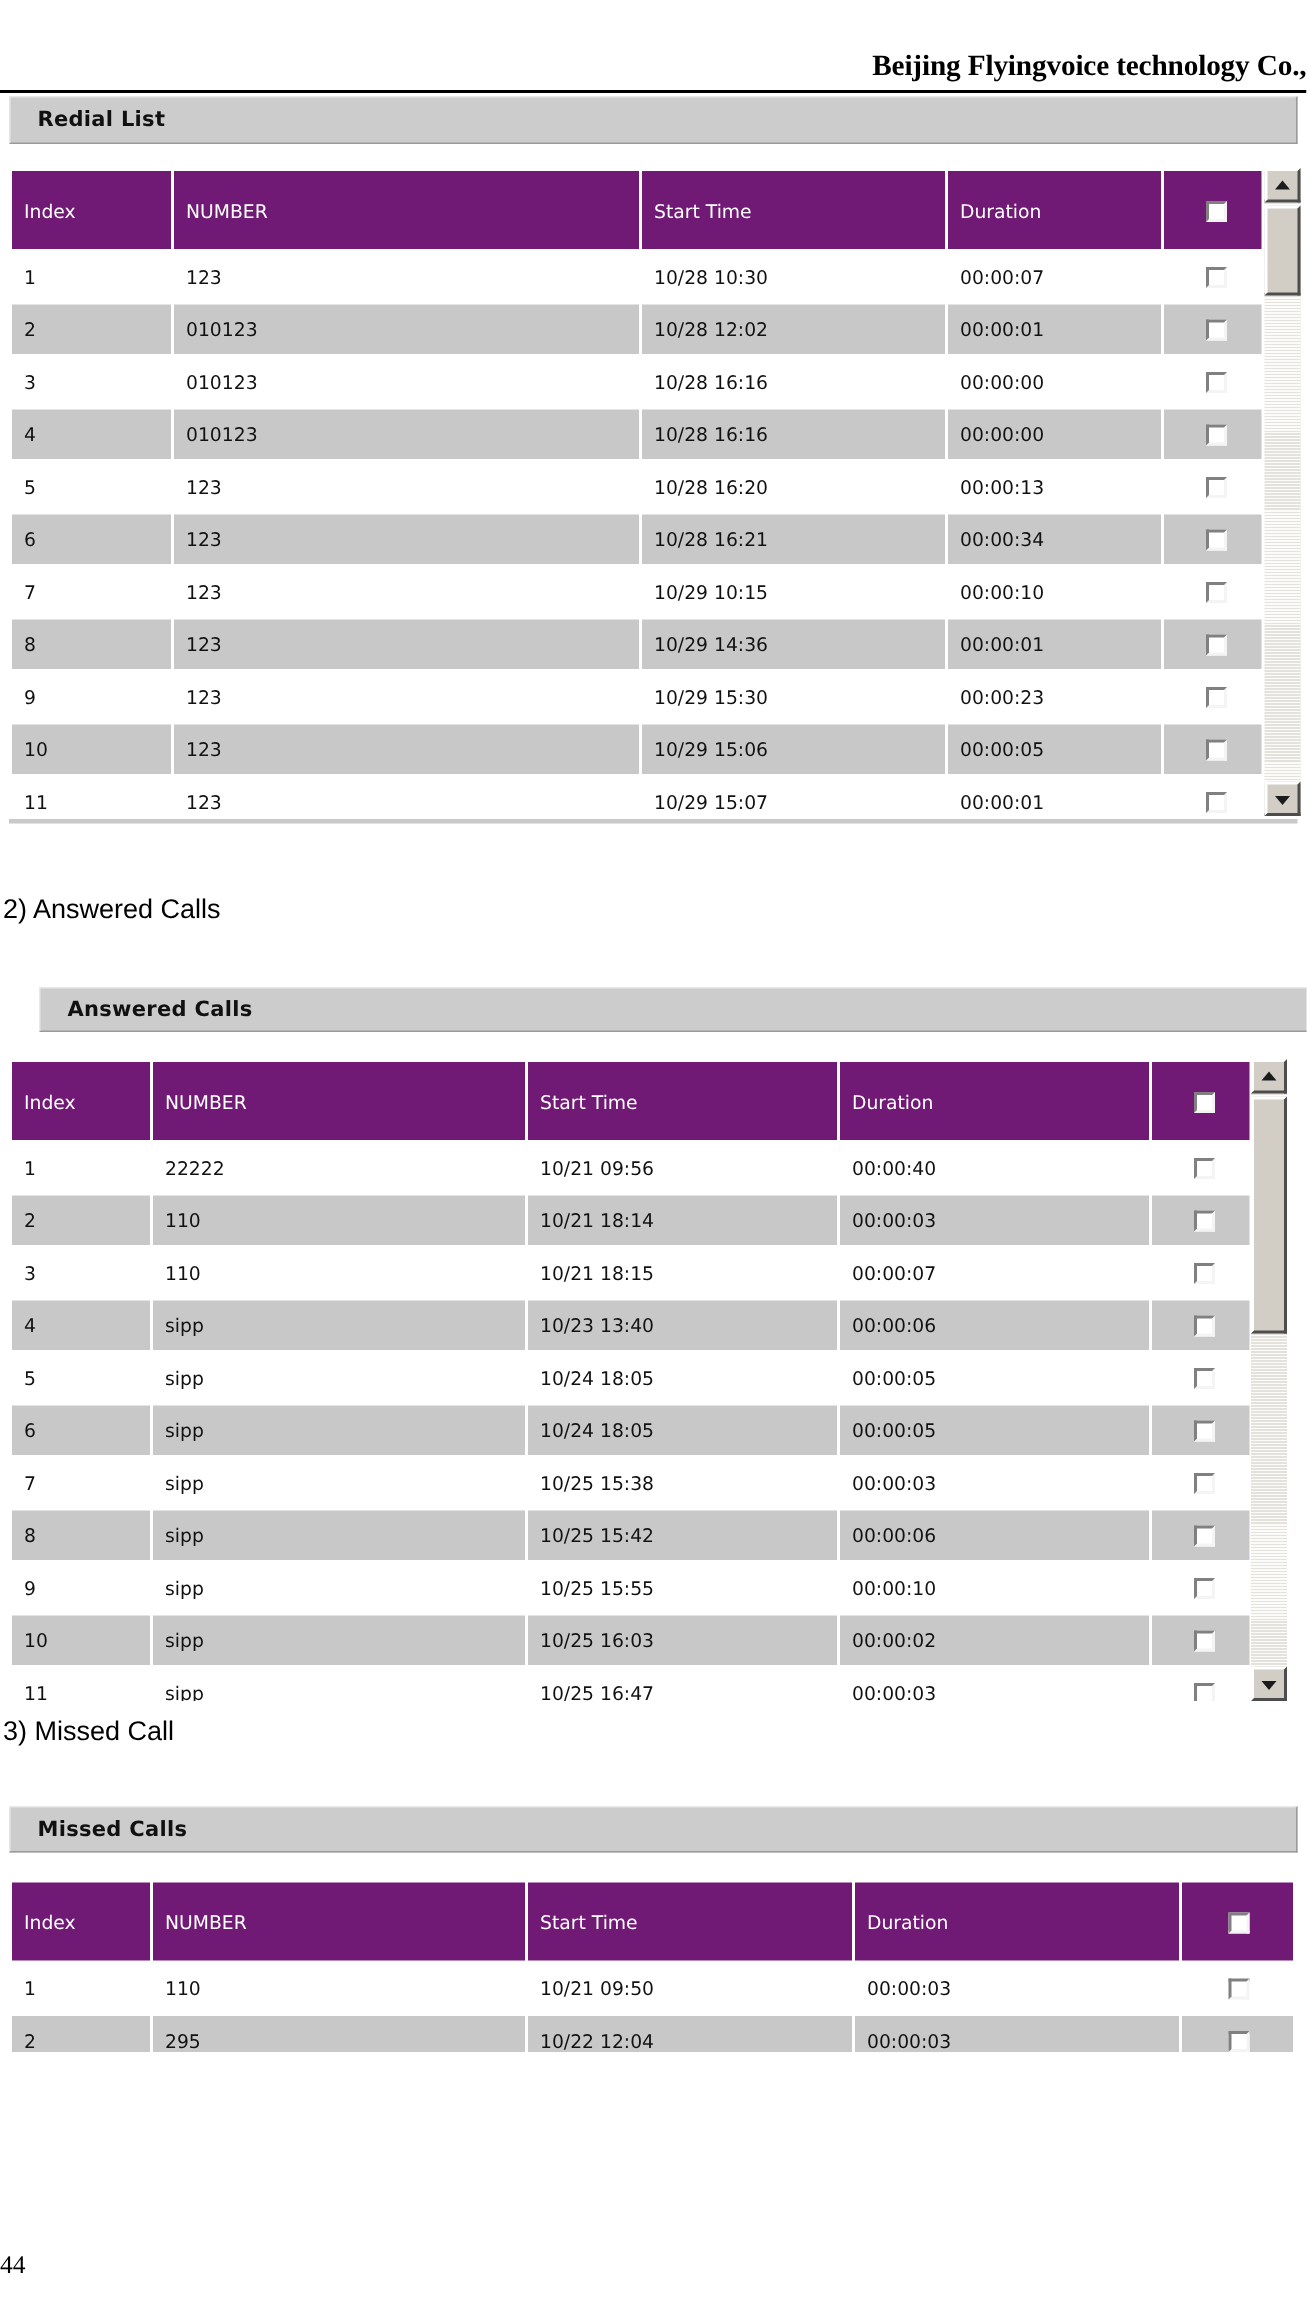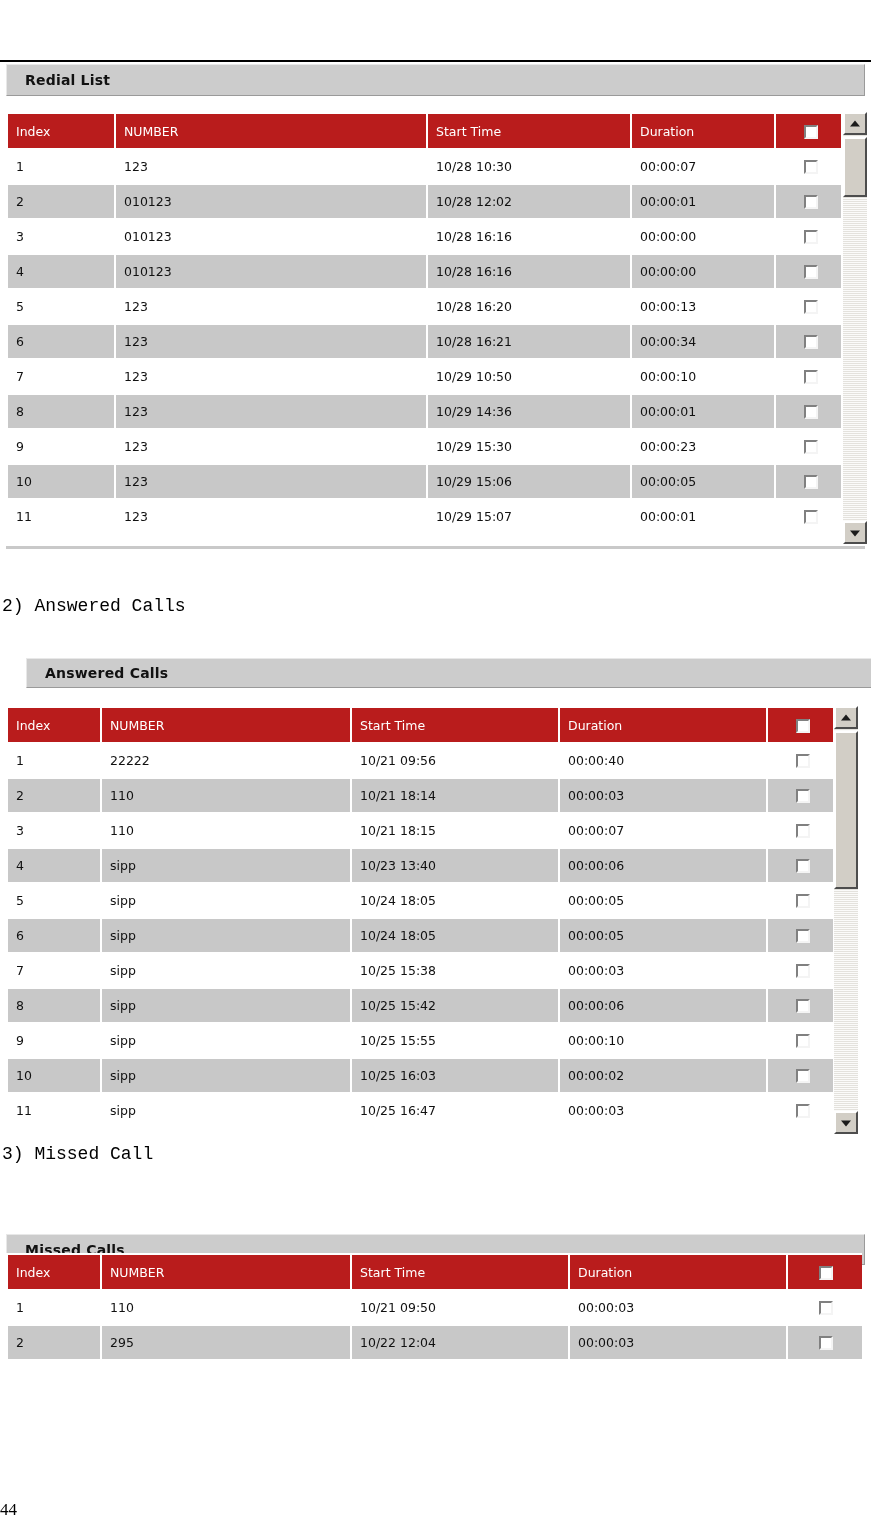--- a/index.html
+++ b/index.html
@@ -204,6 +204,7 @@
 <div class="page-header">
 
 
+  <div class="company-title">Beijing Flyingvoice technology Co.,</div>
   <div class="header-rule"></div>
 </div>
 

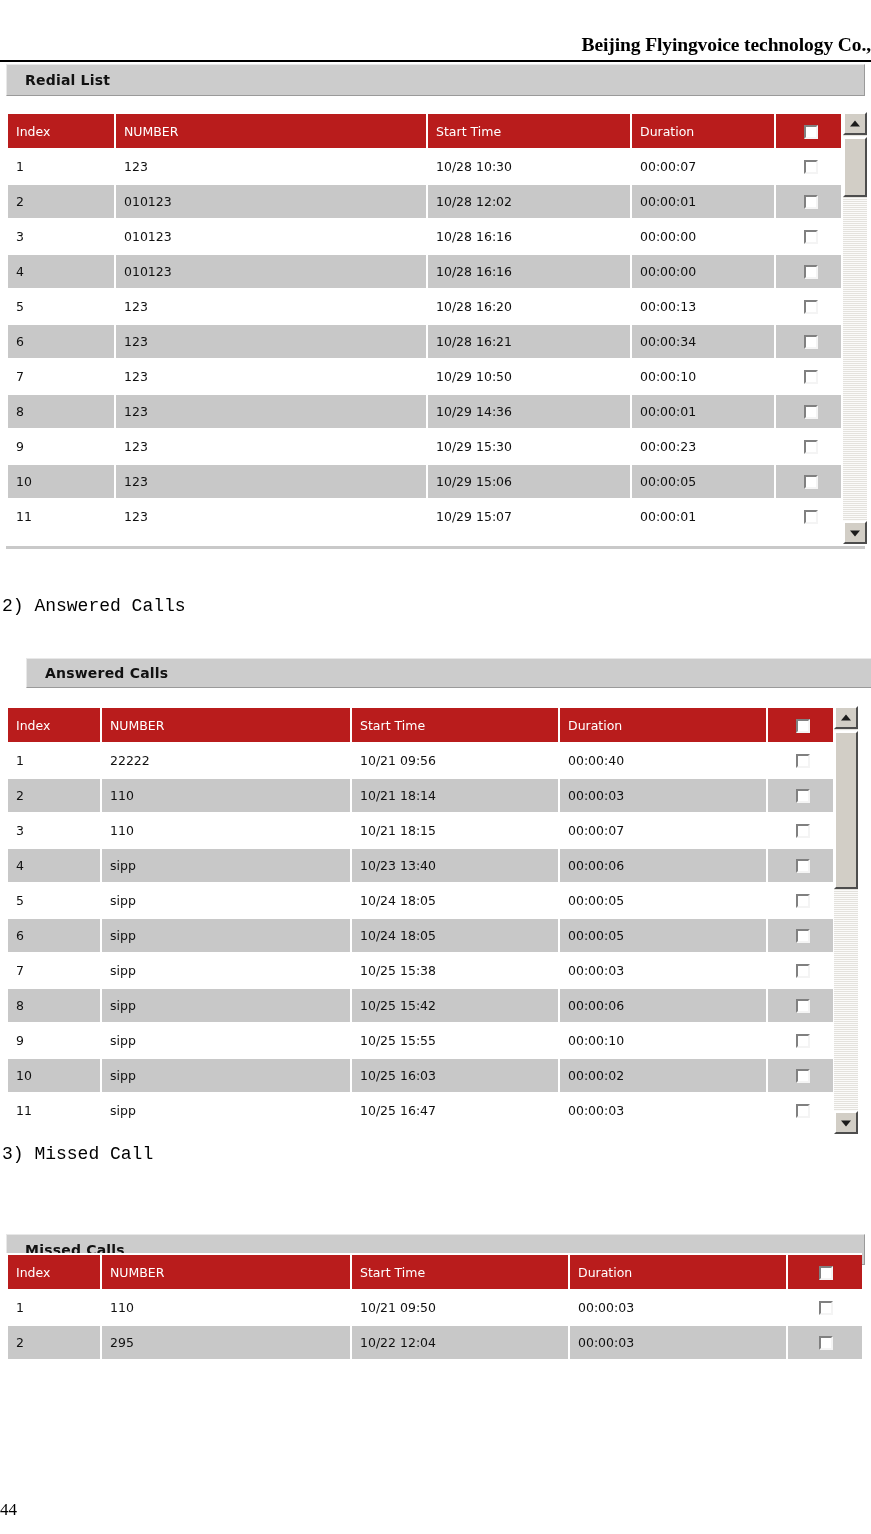--- a/index.html
+++ b/index.html
@@ -102,9 +102,9 @@
     box-sizing: border-box;
   }
   .calltable thead td {
-    background: #b91c1c;
+    background: #701a75;
     color: #ffffff;
-    height: 34px;
+    height: 52px;
   }
   .calltable tbody tr.odd td { background: #ffffff; }
   .calltable tbody tr.even td { background: #c8c8c8; }

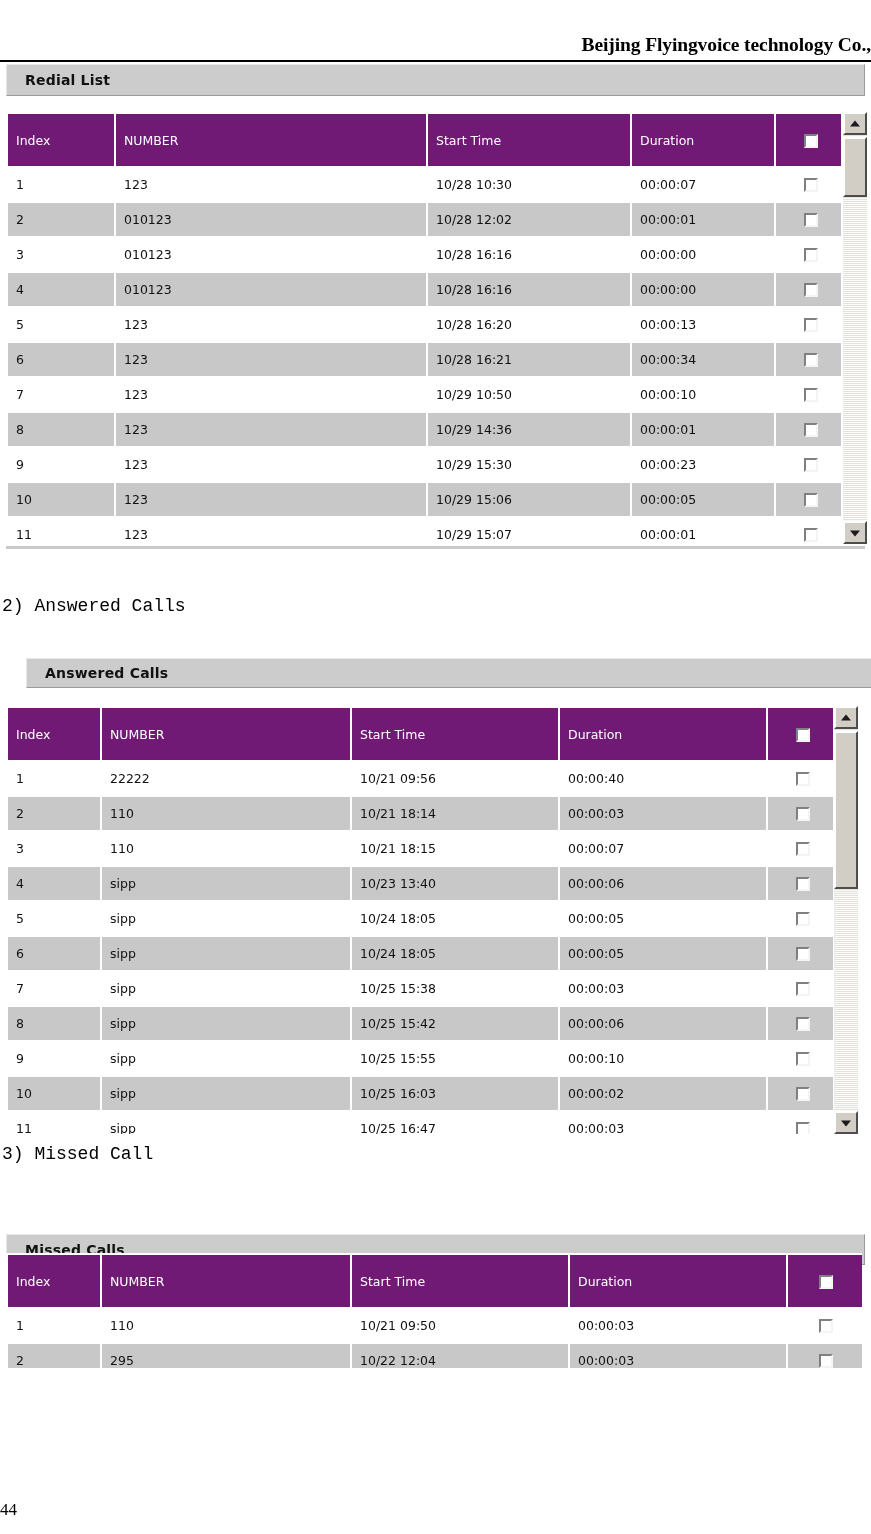--- a/index.html
+++ b/index.html
@@ -278,7 +278,7 @@
         <tr class="odd">
           <td>7</td>
           <td>123</td>
-          <td>10/29 10:50</td>
+          <td>10/29 10:15</td>
           <td>00:00:10</td>
           <td class="c-check"><span class="cbx"></span></td>
         </tr>

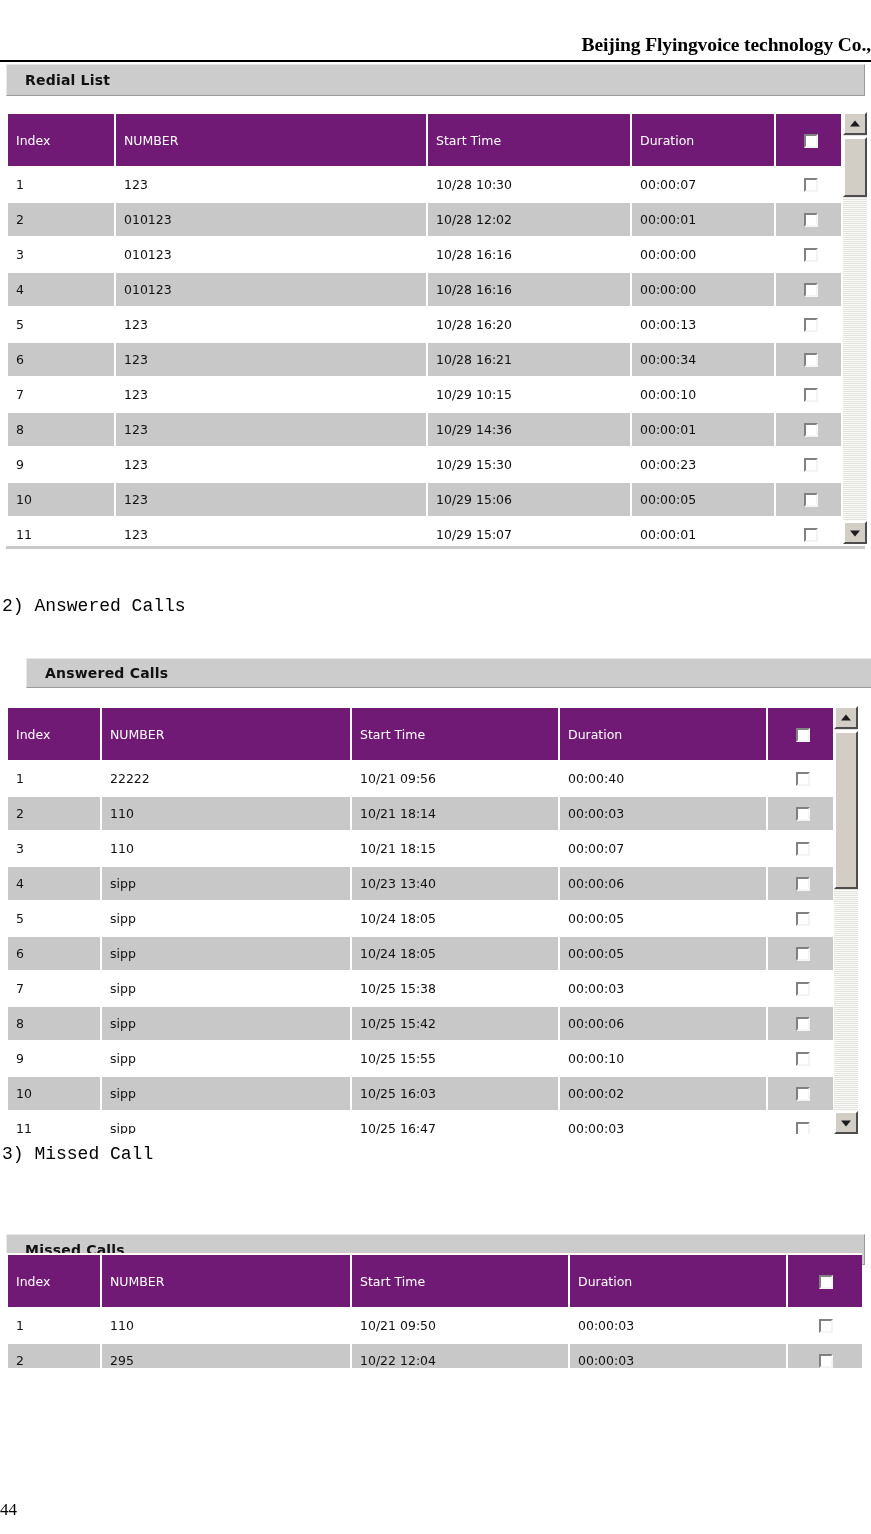--- a/index.html
+++ b/index.html
@@ -73,7 +73,7 @@
   
   .caption {
     position: absolute;
-    font-family: Liberation Mono, monospace;
+    font-family: Liberation Sans, sans-serif;
     font-size: 18px;
     color: #000;
     white-space: nowrap;

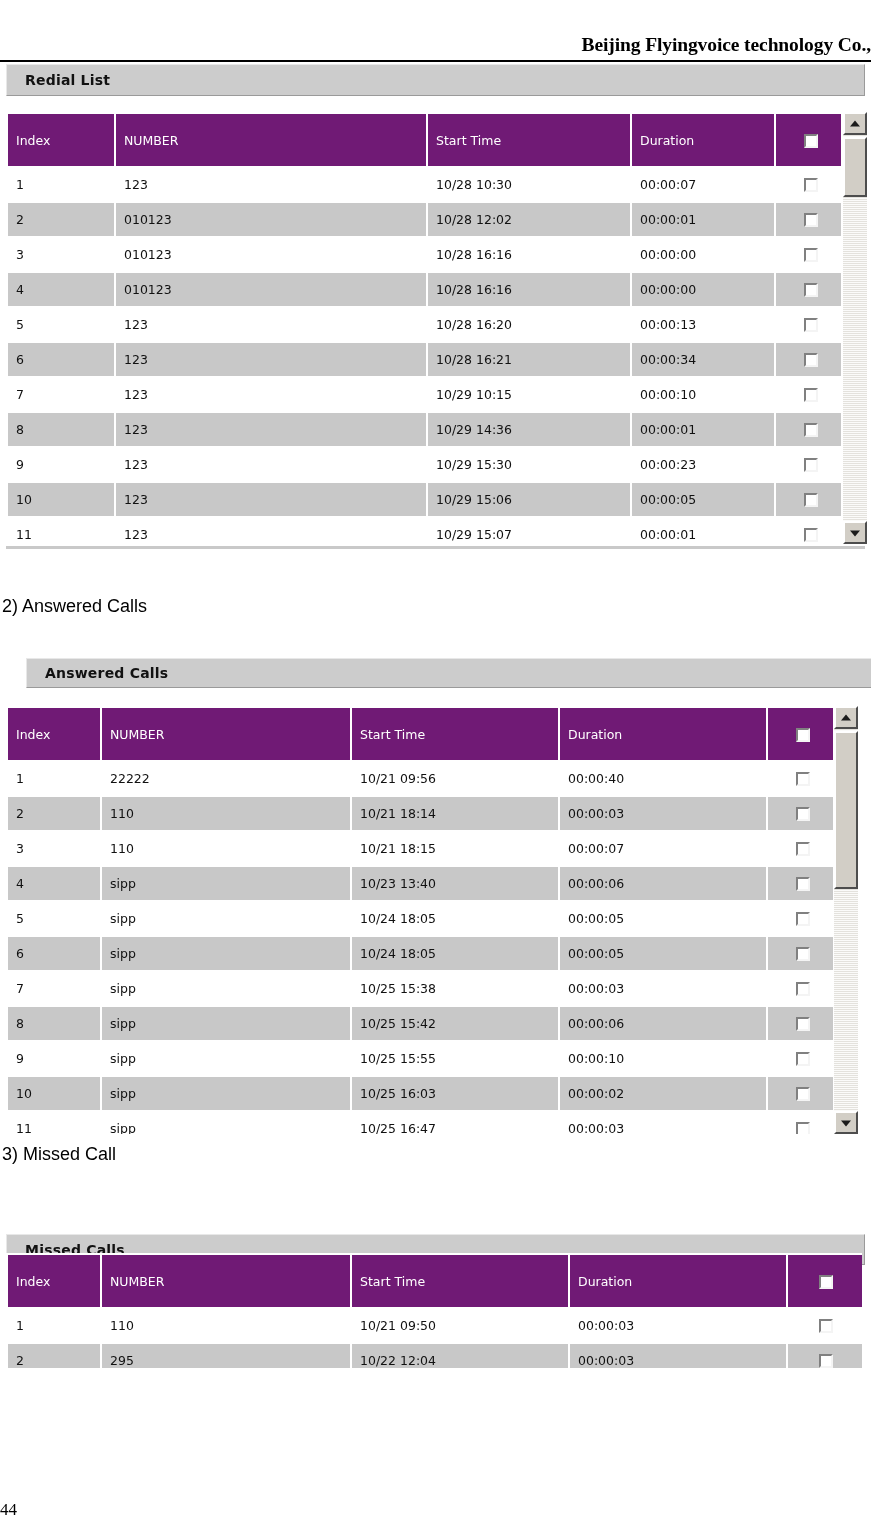--- a/index.html
+++ b/index.html
@@ -446,7 +446,7 @@
 
 <div class="caption" style="left:2px; top:1144px;">3) Missed Call</div>
 
-<div class="section-bar" style="left:6px; top:1204px; width:859px; height:31px;margin-top:30px;">
+<div class="section-bar" style="left:6px; top:1204px; width:859px; height:31px;">
   <span>Missed Calls</span>
 </div>
 

